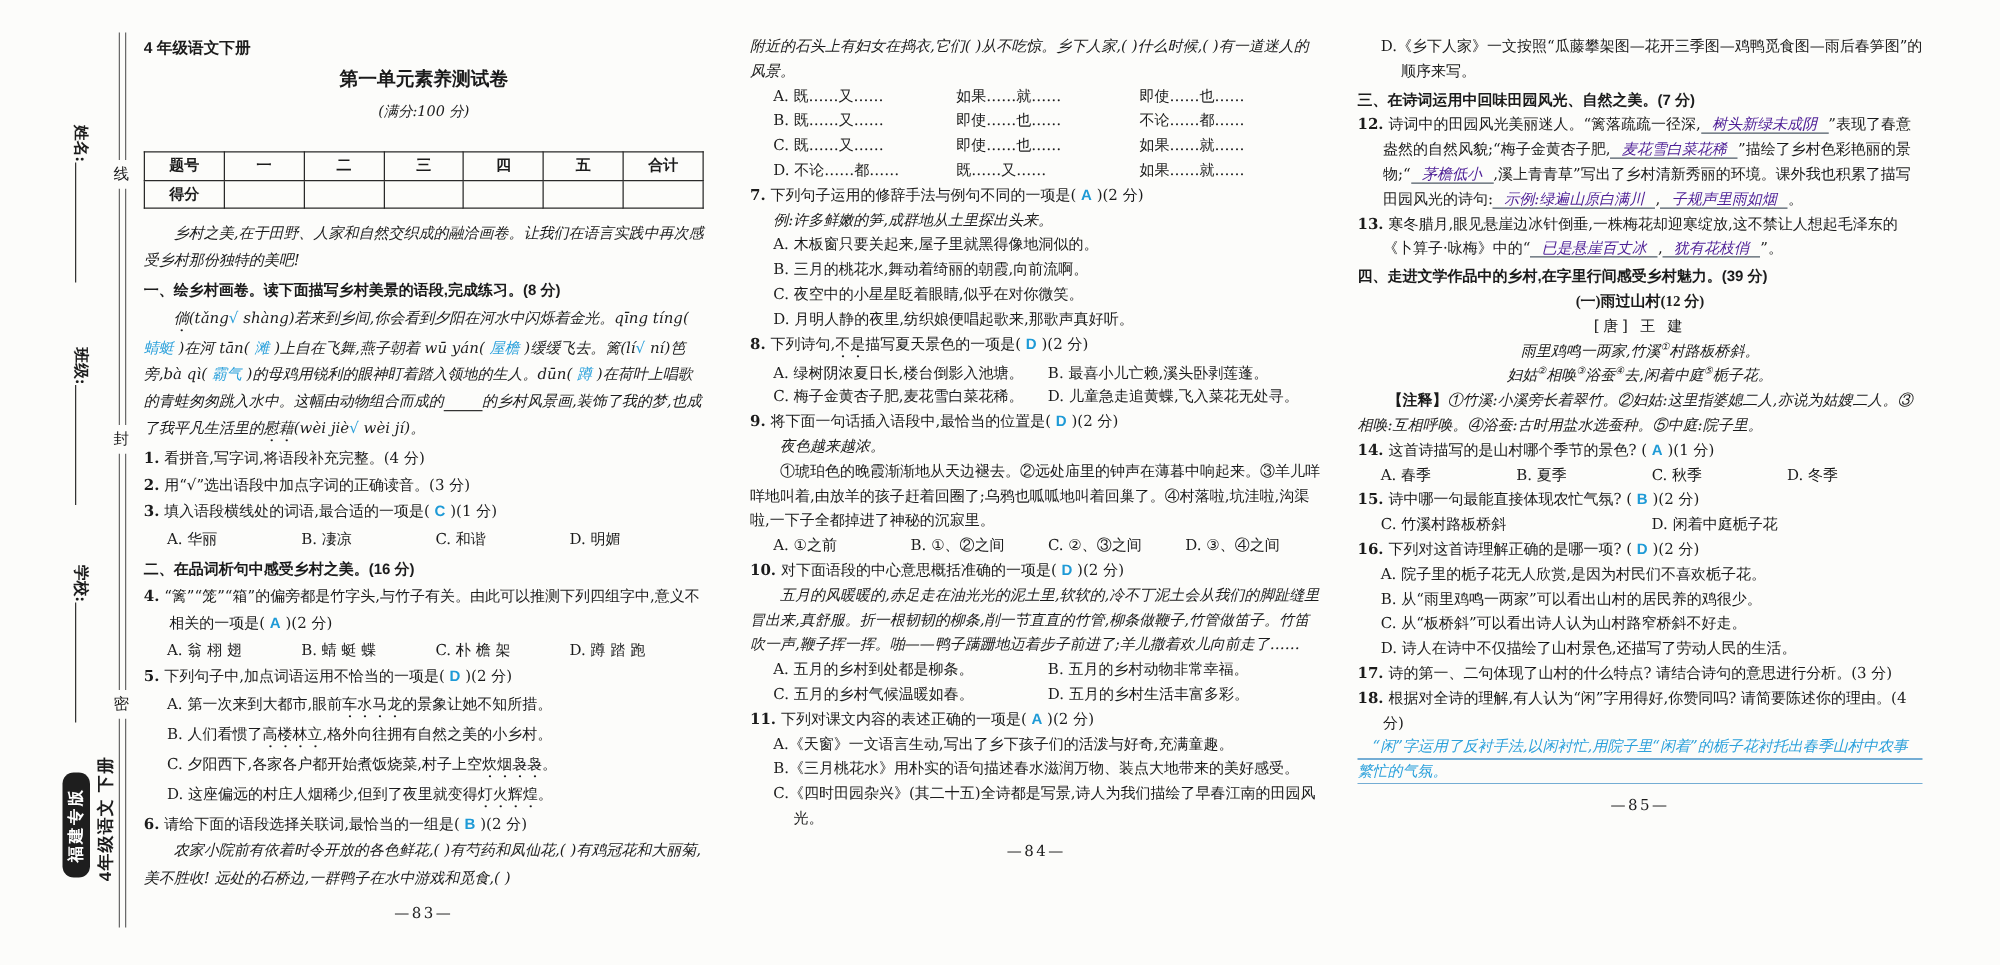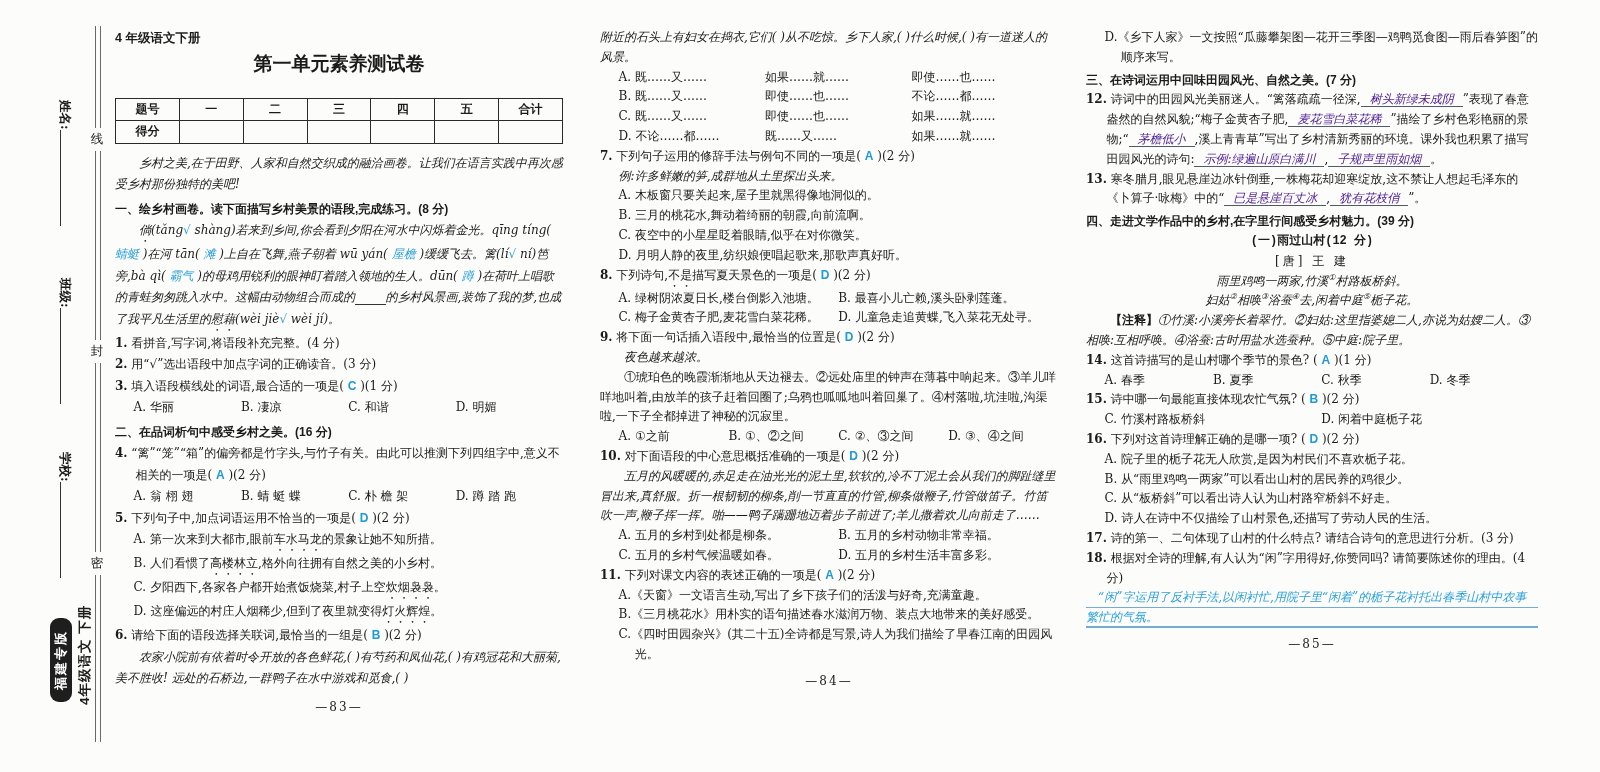--- a/index.html
+++ b/index.html
@@ -11,7 +11,7 @@
   #col3{left:1086px;width:452px;line-height:19.8px;}
 
   .hdr{font-weight:bold;font-family:"Liberation Sans",sans-serif;font-size:12.5px;}
-  .title{text-align:center;font-weight:bold;font-family:"Liberation Sans",sans-serif;font-size:19px;line-height:26px;margin:1px 0 2px;}
+  .title{text-align:center;font-weight:bold;font-family:"Liberation Sans",sans-serif;font-size:15px;line-height:26px;margin:1px 0 2px;}
   .sub{text-align:center;font-style:italic;font-size:11.5px;}
   table.score{width:100%;border-collapse:collapse;margin:21px 0 9px;table-layout:fixed;border-radius:13px;}
   table.score td{border:1.2px solid #2a2a2a;height:21px;text-align:center;font-size:12px;font-weight:bold;padding:0;}

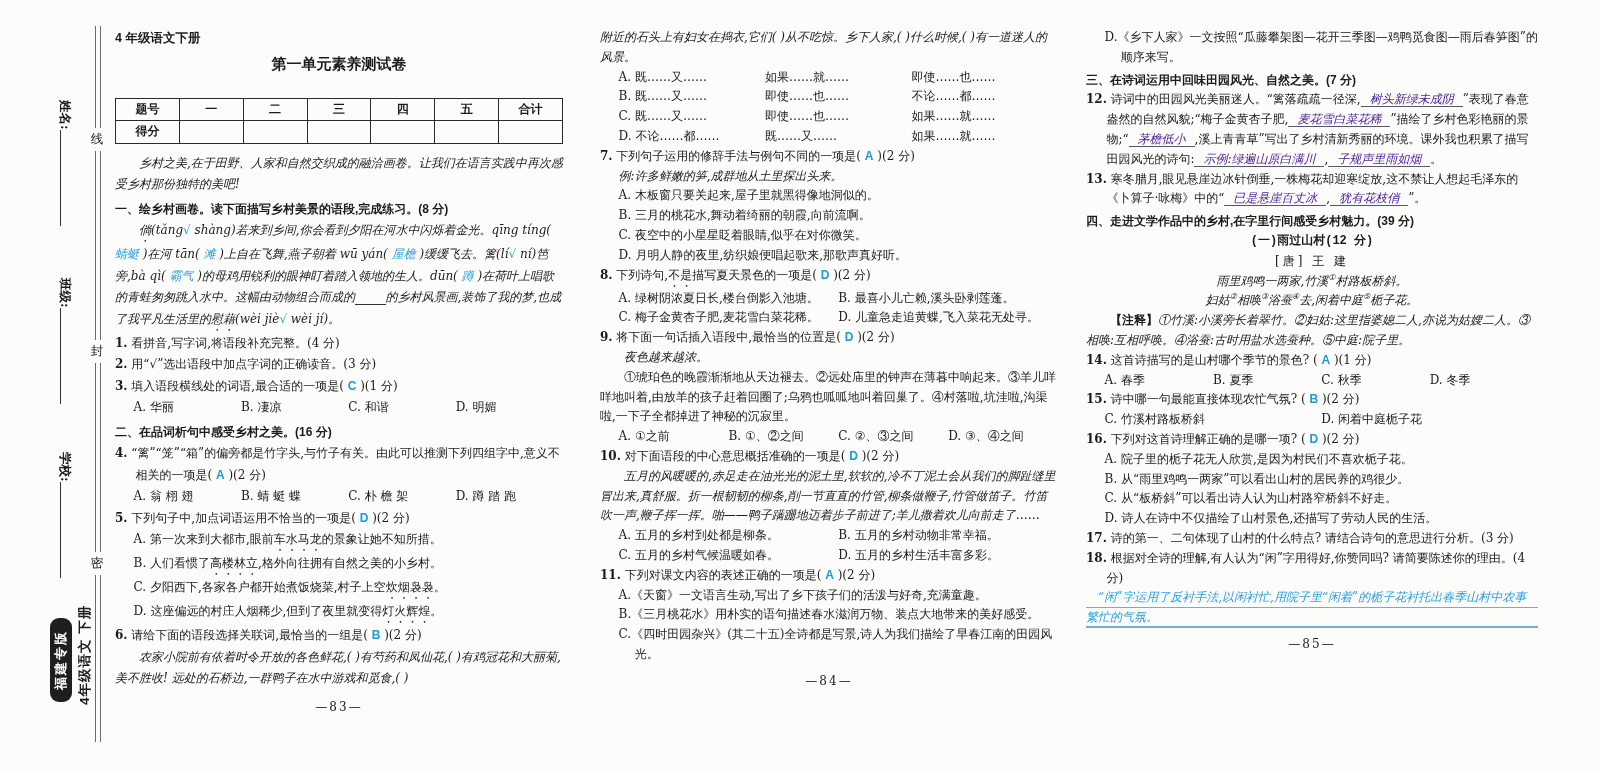--- a/index.html
+++ b/index.html
@@ -71,6 +71,7 @@
   <div class="col" id="col1">
       <div class="hdr"><span>4 年级语文下册</span></div>
       <div class="title"><span>第一单元素养测试卷</span></div>
+      <div class="sub"><span>(满分:100 分)</span></div>
       <table class="score">
         <tbody>
           <tr>

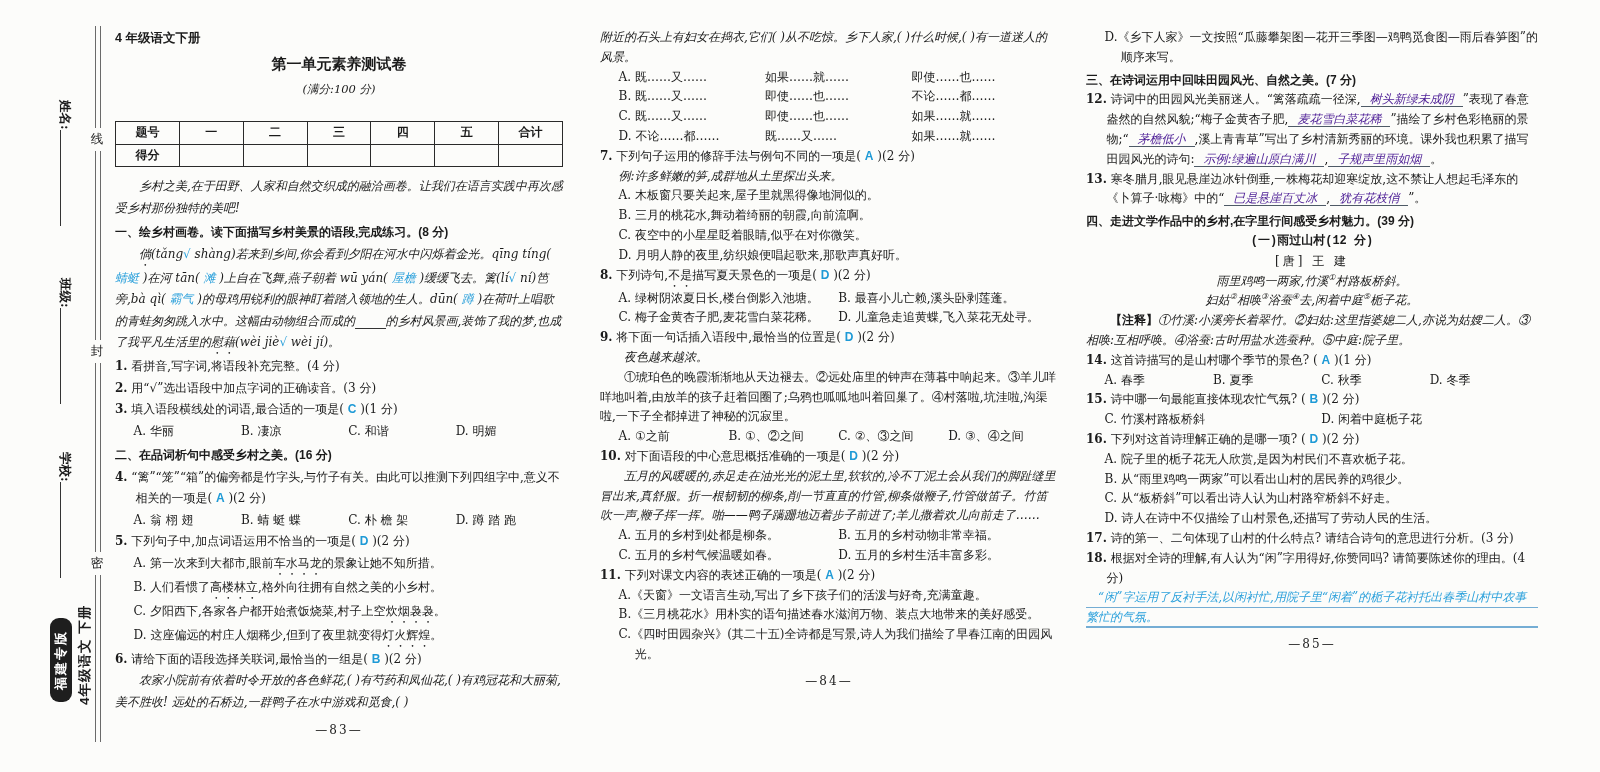--- a/index.html
+++ b/index.html
@@ -22,7 +22,7 @@
   .opt,.optk{padding-left:2.9em;text-indent:-1.35em;}
   .optrow{display:flex;padding-left:1.55em;}
   .optrow>span{flex:1;}
-  .centerb{text-align:center;font-weight:bold;font-family:Liberation Mono, monospace;}
+  .centerb{text-align:center;font-weight:bold;font-family:Liberation Serif, serif;}
   .author{text-align:center;letter-spacing:3px;}
   .poem{text-align:center;}
   .note{font-size:12px;}

